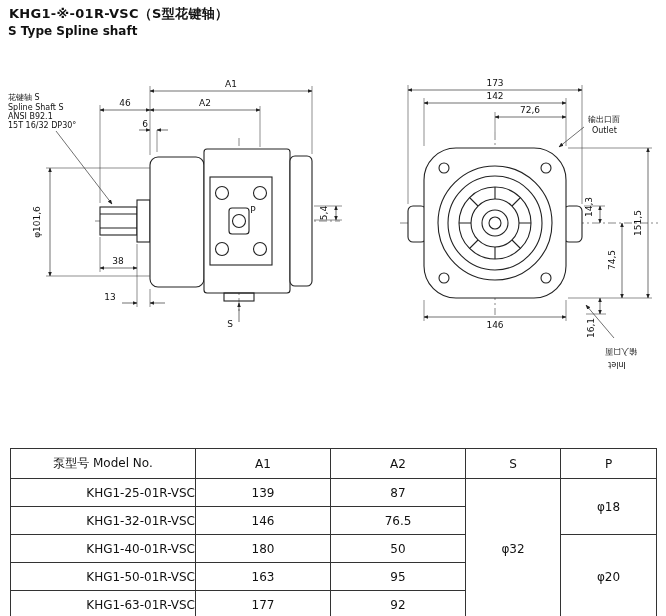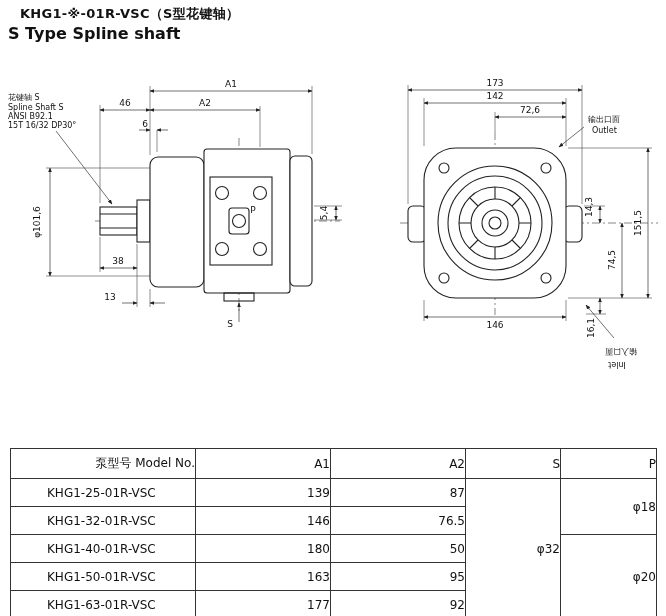--- a/index.html
+++ b/index.html
@@ -8,7 +8,7 @@
     font-family:"DejaVu Sans","Liberation Sans",sans-serif;color:#111;
     overflow:hidden;
   }
-  .title1{position:absolute;top:5px;left:20px;font-size:13px;font-weight:bold;letter-spacing:.3px;}
+  .title1{position:absolute;top:5px;left:9px;font-size:13px;font-weight:bold;letter-spacing:.3px;}
   .title2{position:absolute;top:24px;left:8px;font-size:16px;font-weight:bold;}
   svg{position:absolute;top:0;left:0;}
   svg text{font-family:"DejaVu Sans","Liberation Sans",sans-serif;fill:#111;}

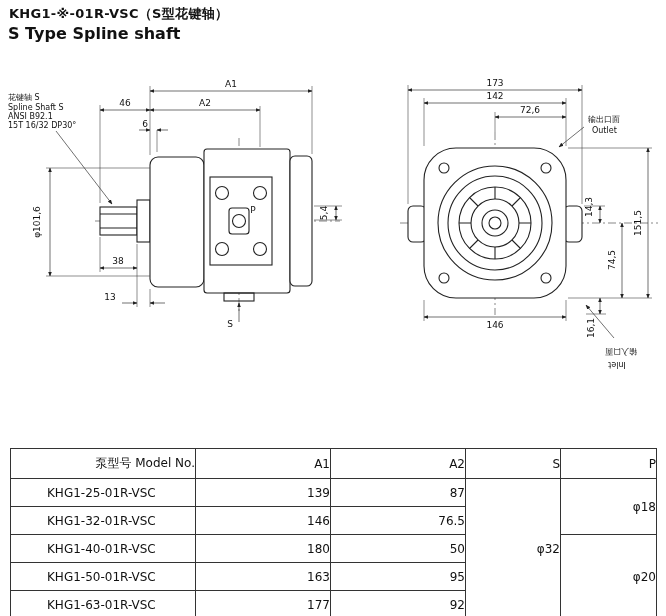--- a/index.html
+++ b/index.html
@@ -9,7 +9,7 @@
     overflow:hidden;
   }
   .title1{position:absolute;top:5px;left:9px;font-size:13px;font-weight:bold;letter-spacing:.3px;}
-  .title2{position:absolute;top:24px;left:8px;font-size:16px;font-weight:bold;}
+  .title2{position:absolute;top:24px;left:8px;font-size:12px;font-weight:bold;}
   svg{position:absolute;top:0;left:0;}
   svg text{font-family:"DejaVu Sans","Liberation Sans",sans-serif;fill:#111;}
   .t{font-size:9px;text-anchor:middle;}

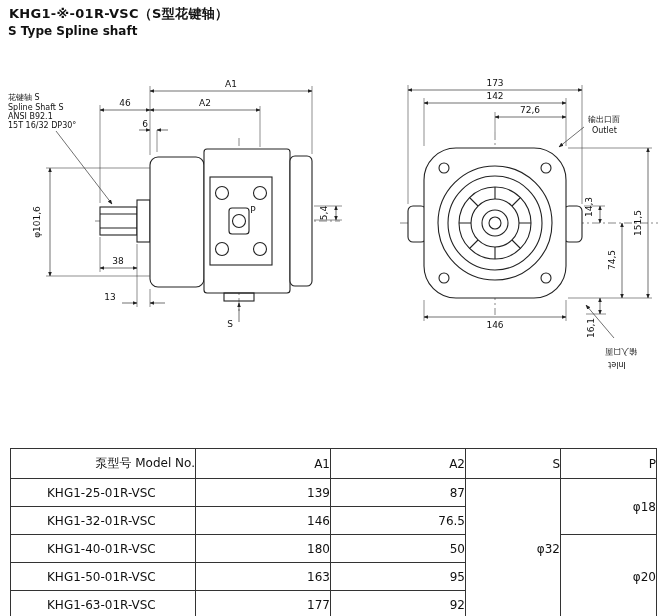--- a/index.html
+++ b/index.html
@@ -26,7 +26,7 @@
     border-collapse:collapse;font-size:12px;table-layout:fixed;
   }
   table.spec th,table.spec td{
-    border:1px solid #333;text-align:right;font-weight:normal;
+    border:1px solid #333;text-align:center;font-weight:normal;
     padding:0;height:27px;overflow:hidden;white-space:nowrap;
   }
   table.spec thead th{height:29px;}

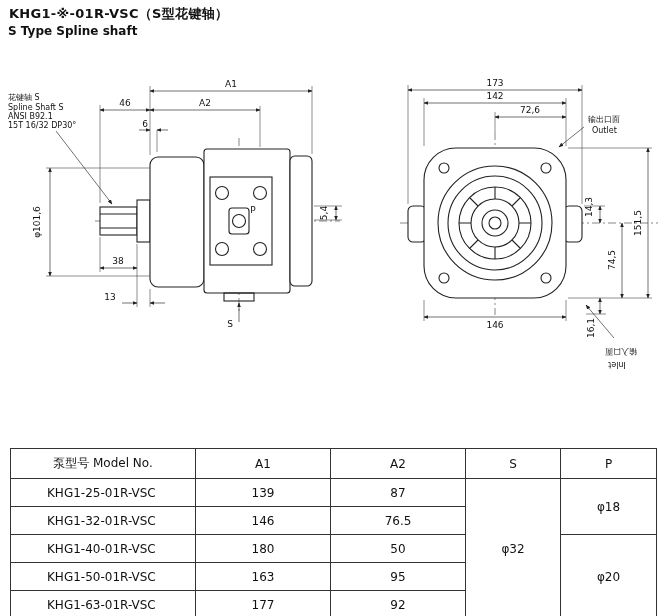--- a/index.html
+++ b/index.html
@@ -30,7 +30,7 @@
     padding:0;height:27px;overflow:hidden;white-space:nowrap;
   }
   table.spec thead th{height:29px;}
-  table.spec td.model{text-align:left;padding-left:36px;}
+  table.spec td.model{text-align:right;padding-left:36px;}
   col.c-model{width:185px;} col.c-a1{width:135px;} col.c-a2{width:135px;}
   col.c-s{width:95px;} col.c-p{width:96px;}
 </style>

